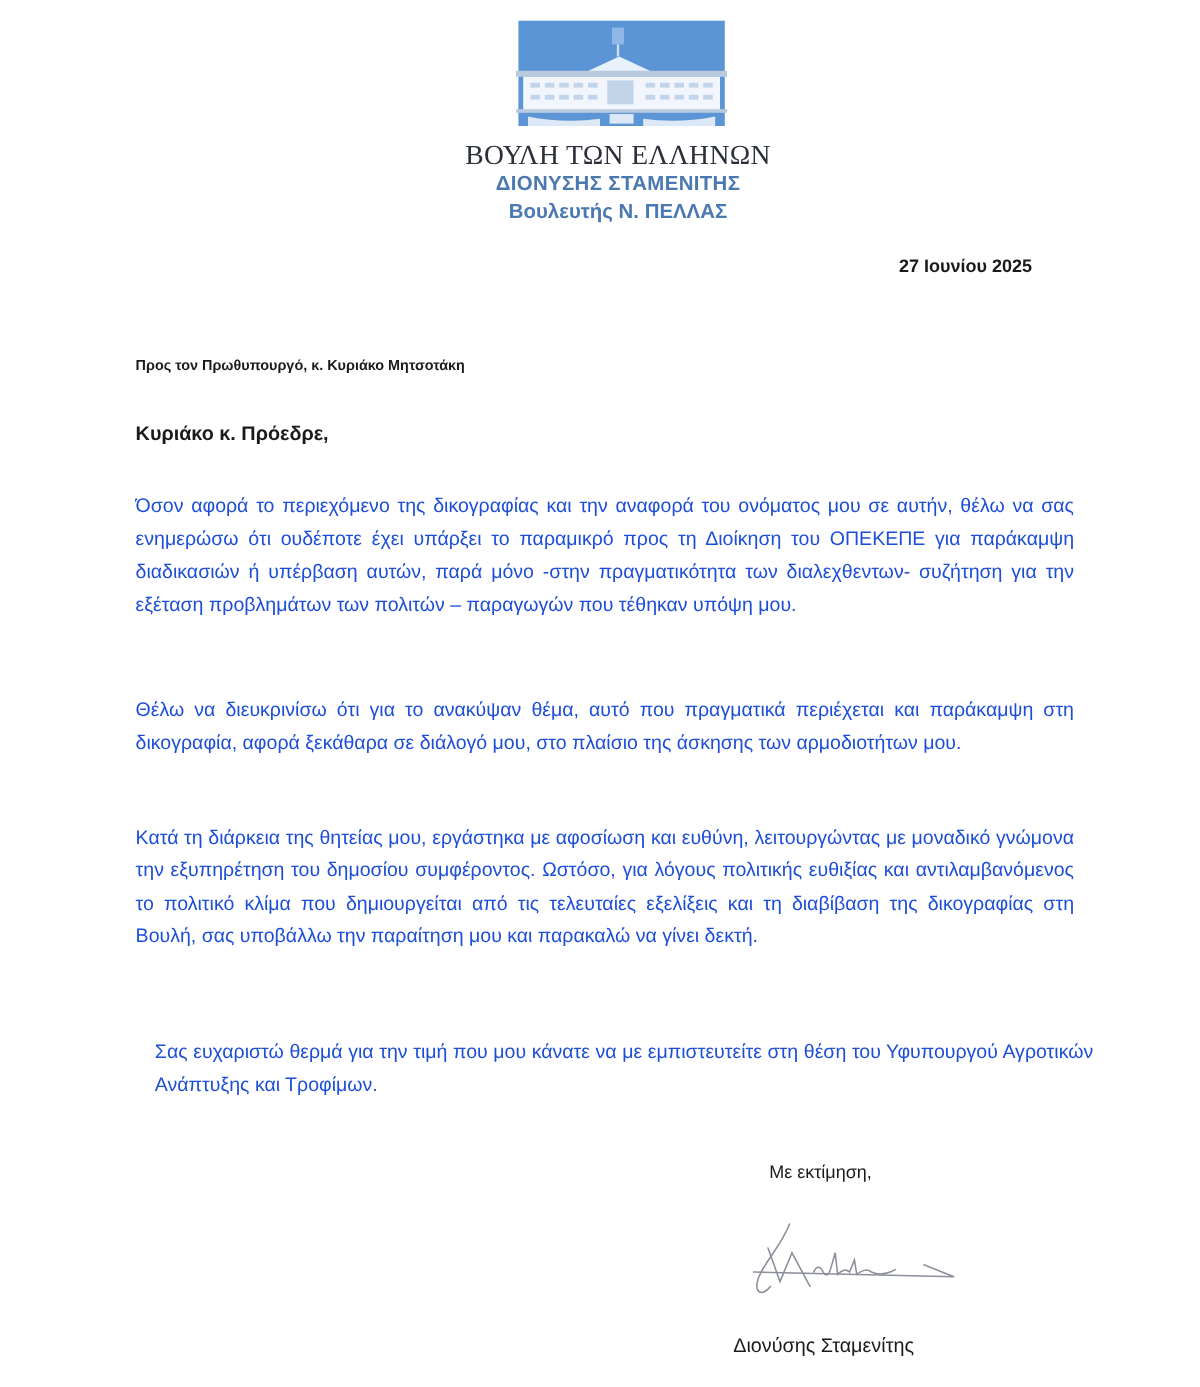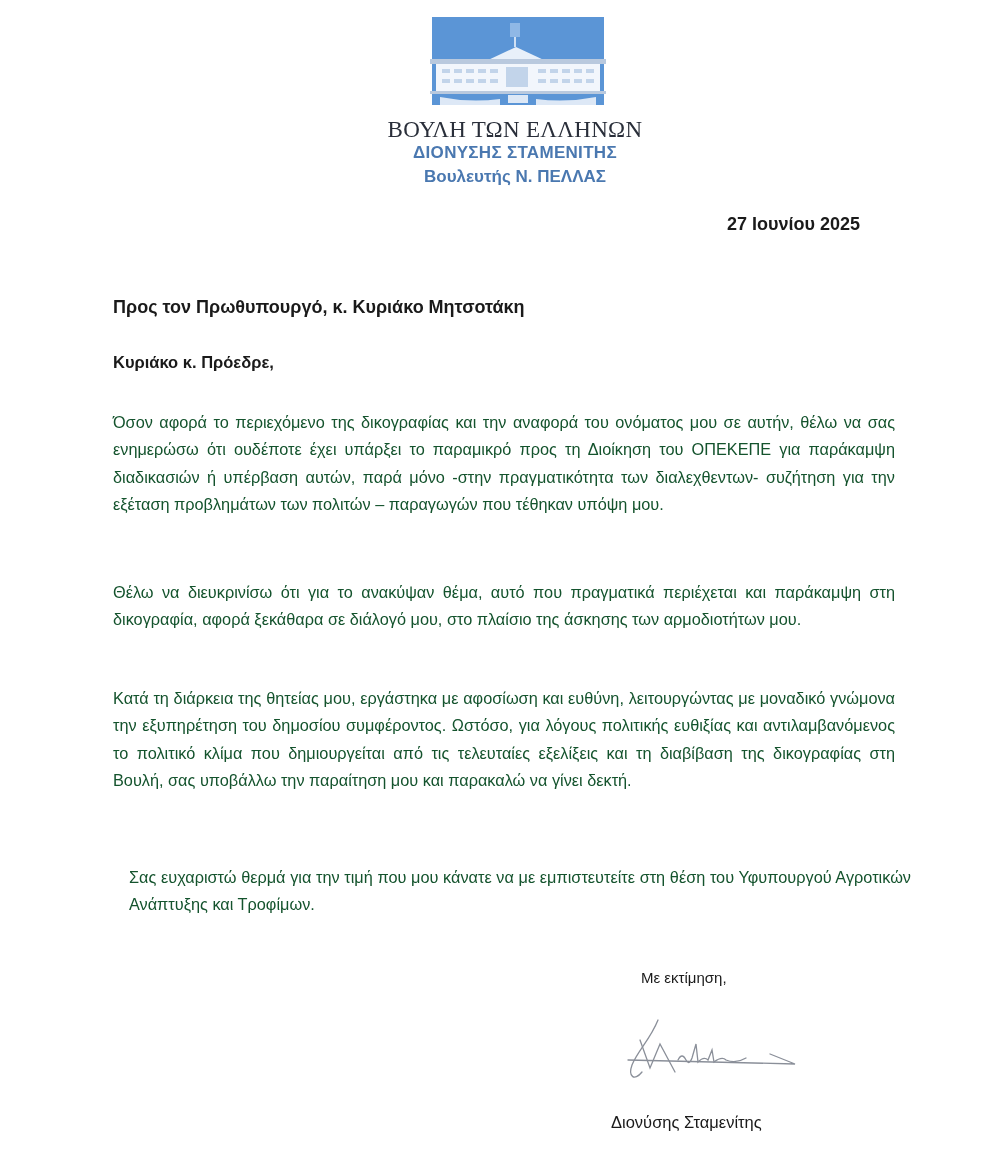--- a/index.html
+++ b/index.html
@@ -10,7 +10,7 @@
   .hdr-parl { top:117px; font-family:"Liberation Serif", serif; font-size:23px; color:#2a2f3a; letter-spacing:0.3px; }
   .hdr-name { top:143px; font-size:17px; font-weight:bold; color:#4a78b0; letter-spacing:0.3px; }
   .hdr-title { top:167px; font-size:17px; font-weight:bold; color:#4a78b0; }
-  .date { position:absolute; right:140px; top:214px; font-size:18px; font-weight:bold; }
+  .date { position:absolute; right:140px; top:214px; font-size:15px; font-weight:bold; }
   .recipient { position:absolute; left:113px; top:297px; font-size:18px; font-weight:bold;text-align:center; }
   .salute { position:absolute; left:113px; top:353px; font-size:16.5px; font-weight:bold; }
   .para { position:absolute; left:113px; width:782px; font-size:16.3px; line-height:27.4px;

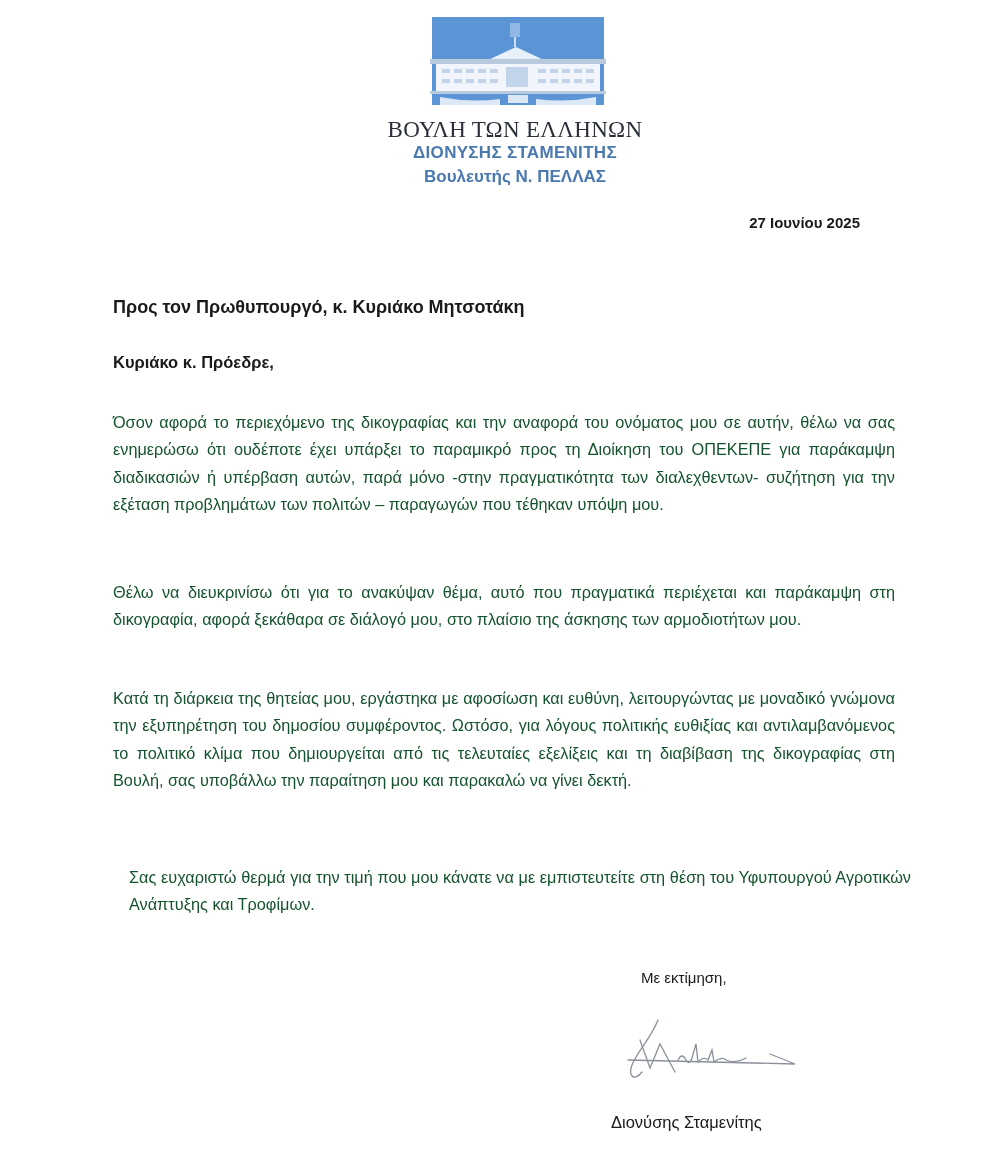--- a/index.html
+++ b/index.html
@@ -11,7 +11,7 @@
   .hdr-name { top:143px; font-size:17px; font-weight:bold; color:#4a78b0; letter-spacing:0.3px; }
   .hdr-title { top:167px; font-size:17px; font-weight:bold; color:#4a78b0; }
   .date { position:absolute; right:140px; top:214px; font-size:15px; font-weight:bold; }
-  .recipient { position:absolute; left:113px; top:297px; font-size:18px; font-weight:bold;text-align:center; }
+  .recipient { position:absolute; left:113px; top:297px; font-size:12px; font-weight:bold;text-align:center; }
   .salute { position:absolute; left:113px; top:353px; font-size:16.5px; font-weight:bold; }
   .para { position:absolute; left:113px; width:782px; font-size:16.3px; line-height:27.4px;
           text-align:justify; color:#14532d; }

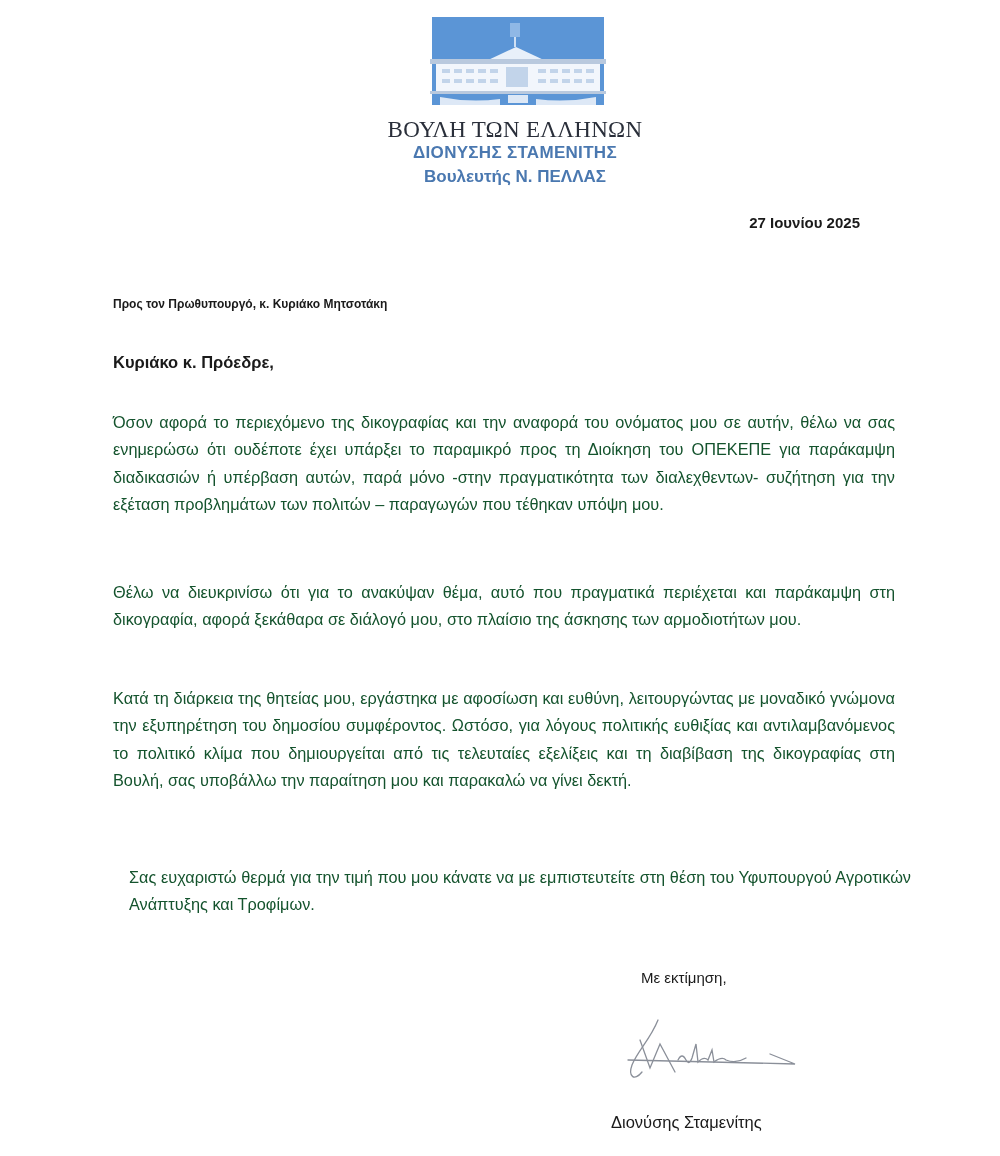--- a/index.html
+++ b/index.html
@@ -14,7 +14,7 @@
   .recipient { position:absolute; left:113px; top:297px; font-size:12px; font-weight:bold;text-align:center; }
   .salute { position:absolute; left:113px; top:353px; font-size:16.5px; font-weight:bold; }
   .para { position:absolute; left:113px; width:782px; font-size:16.3px; line-height:27.4px;
-          text-align:justify; color:#14532d; }
+          text-align:justify; color:#1d4ed8; }
   .p1 { top:409px; }
   .p2 { top:579px; }
   .p3 { top:685px; }

